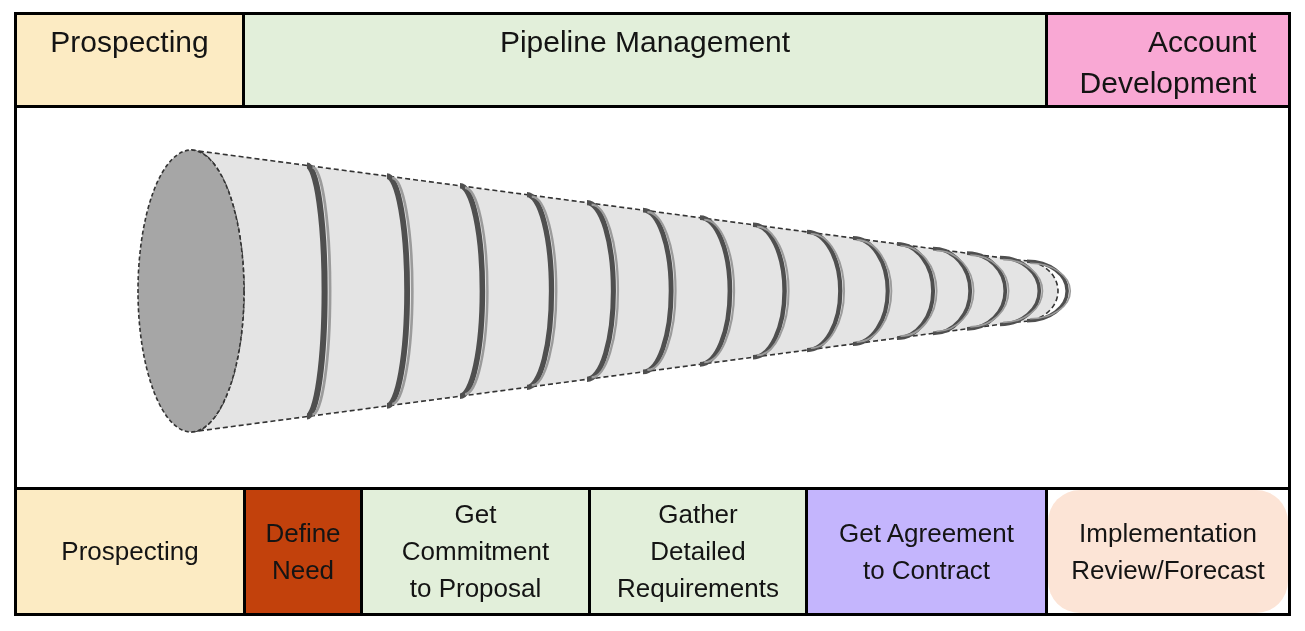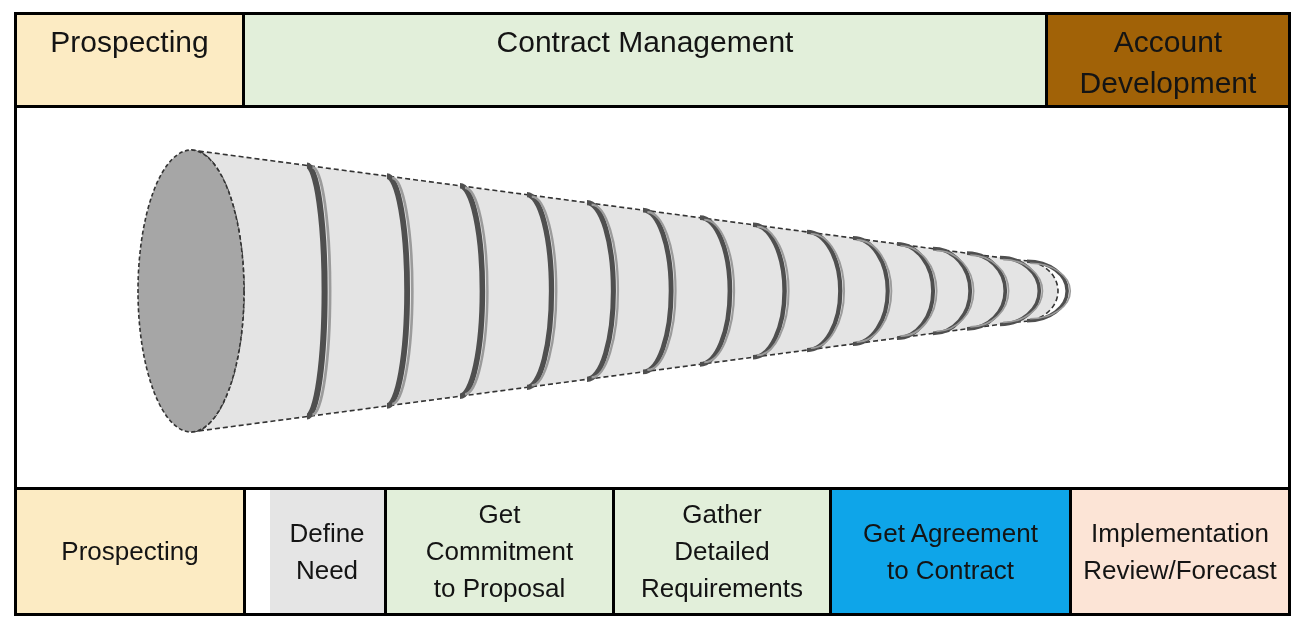--- a/index.html
+++ b/index.html
@@ -47,7 +47,7 @@
 
   <div class="row row-top">
     <div class="cell hcell bordered tc0" style="background: rgb(252, 235, 195);">Prospecting</div>
-    <div class="cell hcell bordered tc1" style="background: rgb(226, 239, 218);">Contract Management</div>
+    <div class="cell hcell bordered tc1" style="background: rgb(226, 239, 218);">Pipeline Management</div>
     <div class="cell hcell tc2" style="background: #a16207;">Account
 Development</div>
   </div>

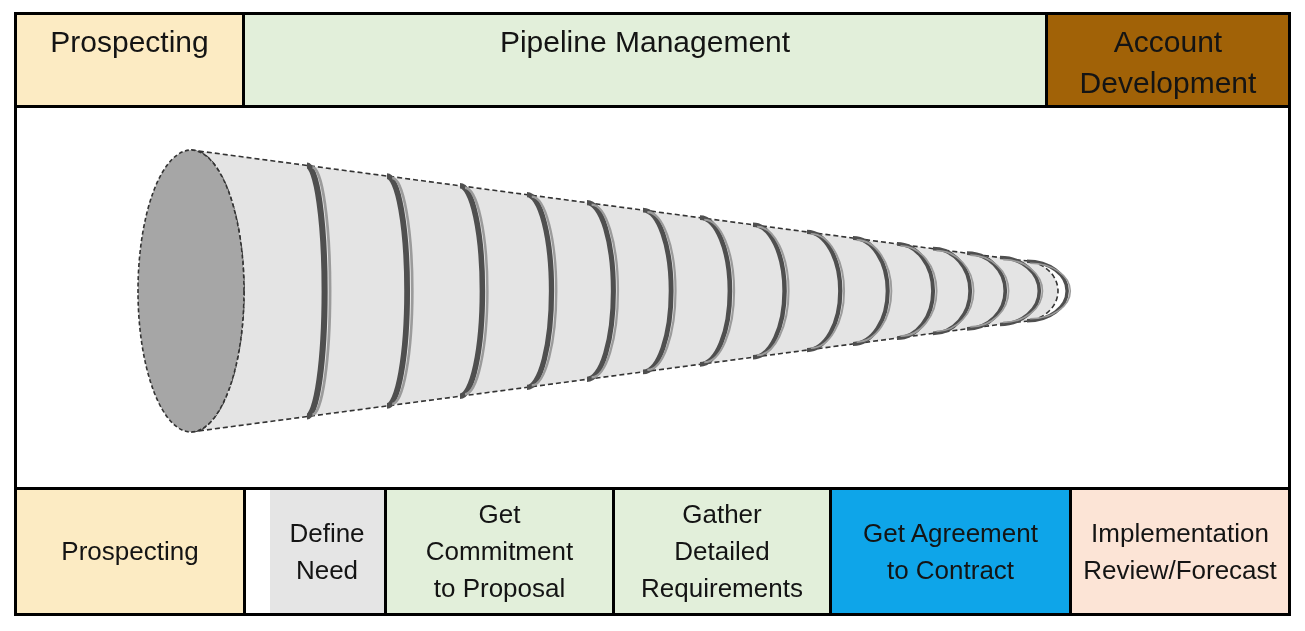--- a/index.html
+++ b/index.html
@@ -48,7 +48,7 @@
   <div class="row row-top">
     <div class="cell hcell bordered tc0" style="background: rgb(252, 235, 195);">Prospecting</div>
     <div class="cell hcell bordered tc1" style="background: rgb(226, 239, 218);">Pipeline Management</div>
-    <div class="cell hcell tc2" style="background: #a16207;">Account
+    <div class="cell hcell tc2" style="background: #f9a8d4; text-align: right;">Account
 Development</div>
   </div>
 

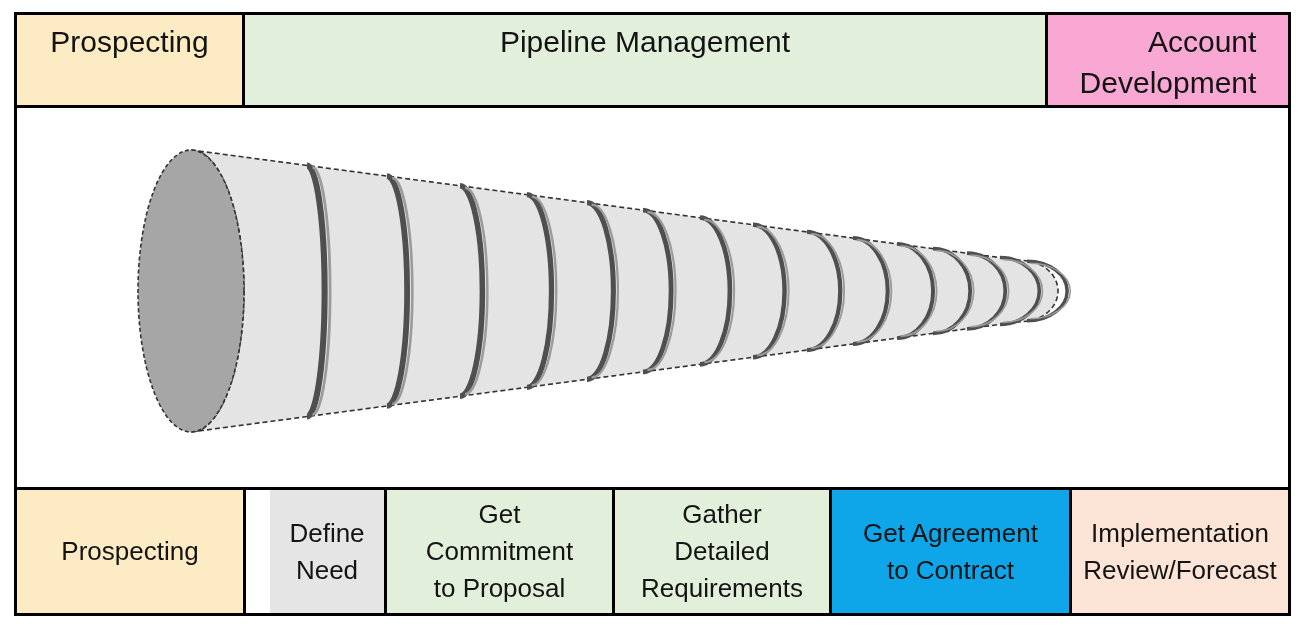--- a/index.html
+++ b/index.html
@@ -56,7 +56,7 @@
 
   <div class="row row-bottom">
     <div class="cell bcell bordered bc0" style="background: rgb(252, 235, 195);">Prospecting</div>
-    <div class="cell bcell bordered bc1" style="background: #e5e5e5; margin-left: 24px;">Define
+    <div class="cell bcell bordered bc1" style="background: #c2410c;">Define
 Need</div>
     <div class="cell bcell bordered bc3" style="background: rgb(226, 239, 218);">Get
 Commitment

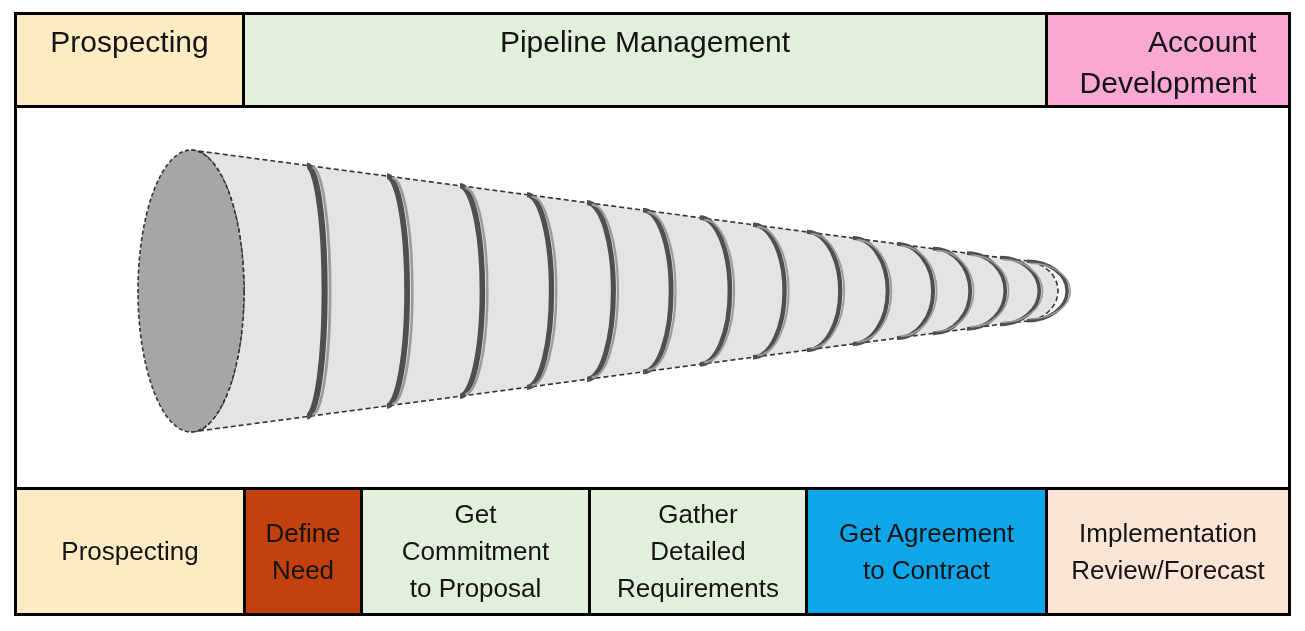--- a/index.html
+++ b/index.html
@@ -64,7 +64,7 @@
     <div class="cell bcell bordered bc2" style="background: rgb(226, 239, 218);">Gather
 Detailed
 Requirements</div>
-    <div class="cell bcell bordered bc4" style="background: #0ea5e9;">Get Agreement
+    <div class="cell bcell bordered bc4" style="background: #c4b5fd;">Get Agreement
 to Contract</div>
     <div class="cell bcell bc5" style="background: rgb(252, 228, 214);">Implementation
 Review/Forecast</div>

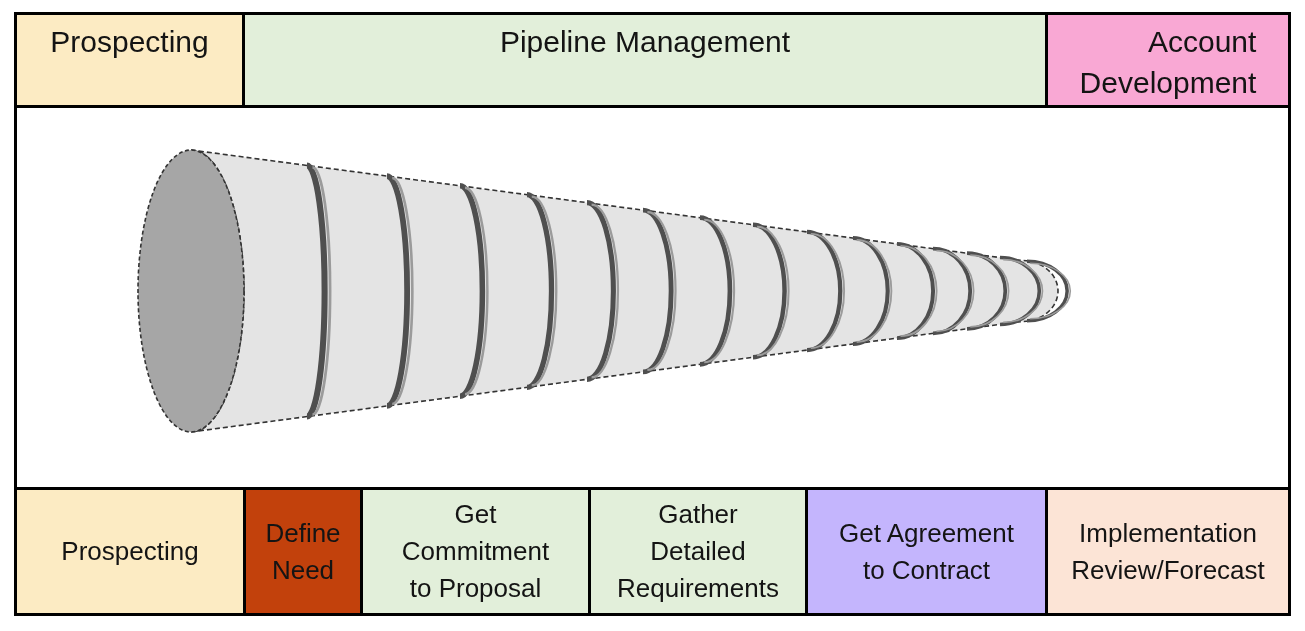--- a/index.html
+++ b/index.html
@@ -34,7 +34,7 @@
   .tc0{width:228px;} .tc1{flex:1;} .tc2{width:240px;}
   
   .bc0{width:229px;} .bc1{width:117px;} .bc2{width:217px;}
-  .bc3{width:228px;} .bc4{width:240px;} .bc5{flex:1;}
+  .bc3{width:228px;} .bc4{width:240px;} .bc5{flex:1;border-radius:32px;}
   .cone-overlay{
     position:absolute;left:0;top:0;width:1305px;height:631px;
     pointer-events:none;

